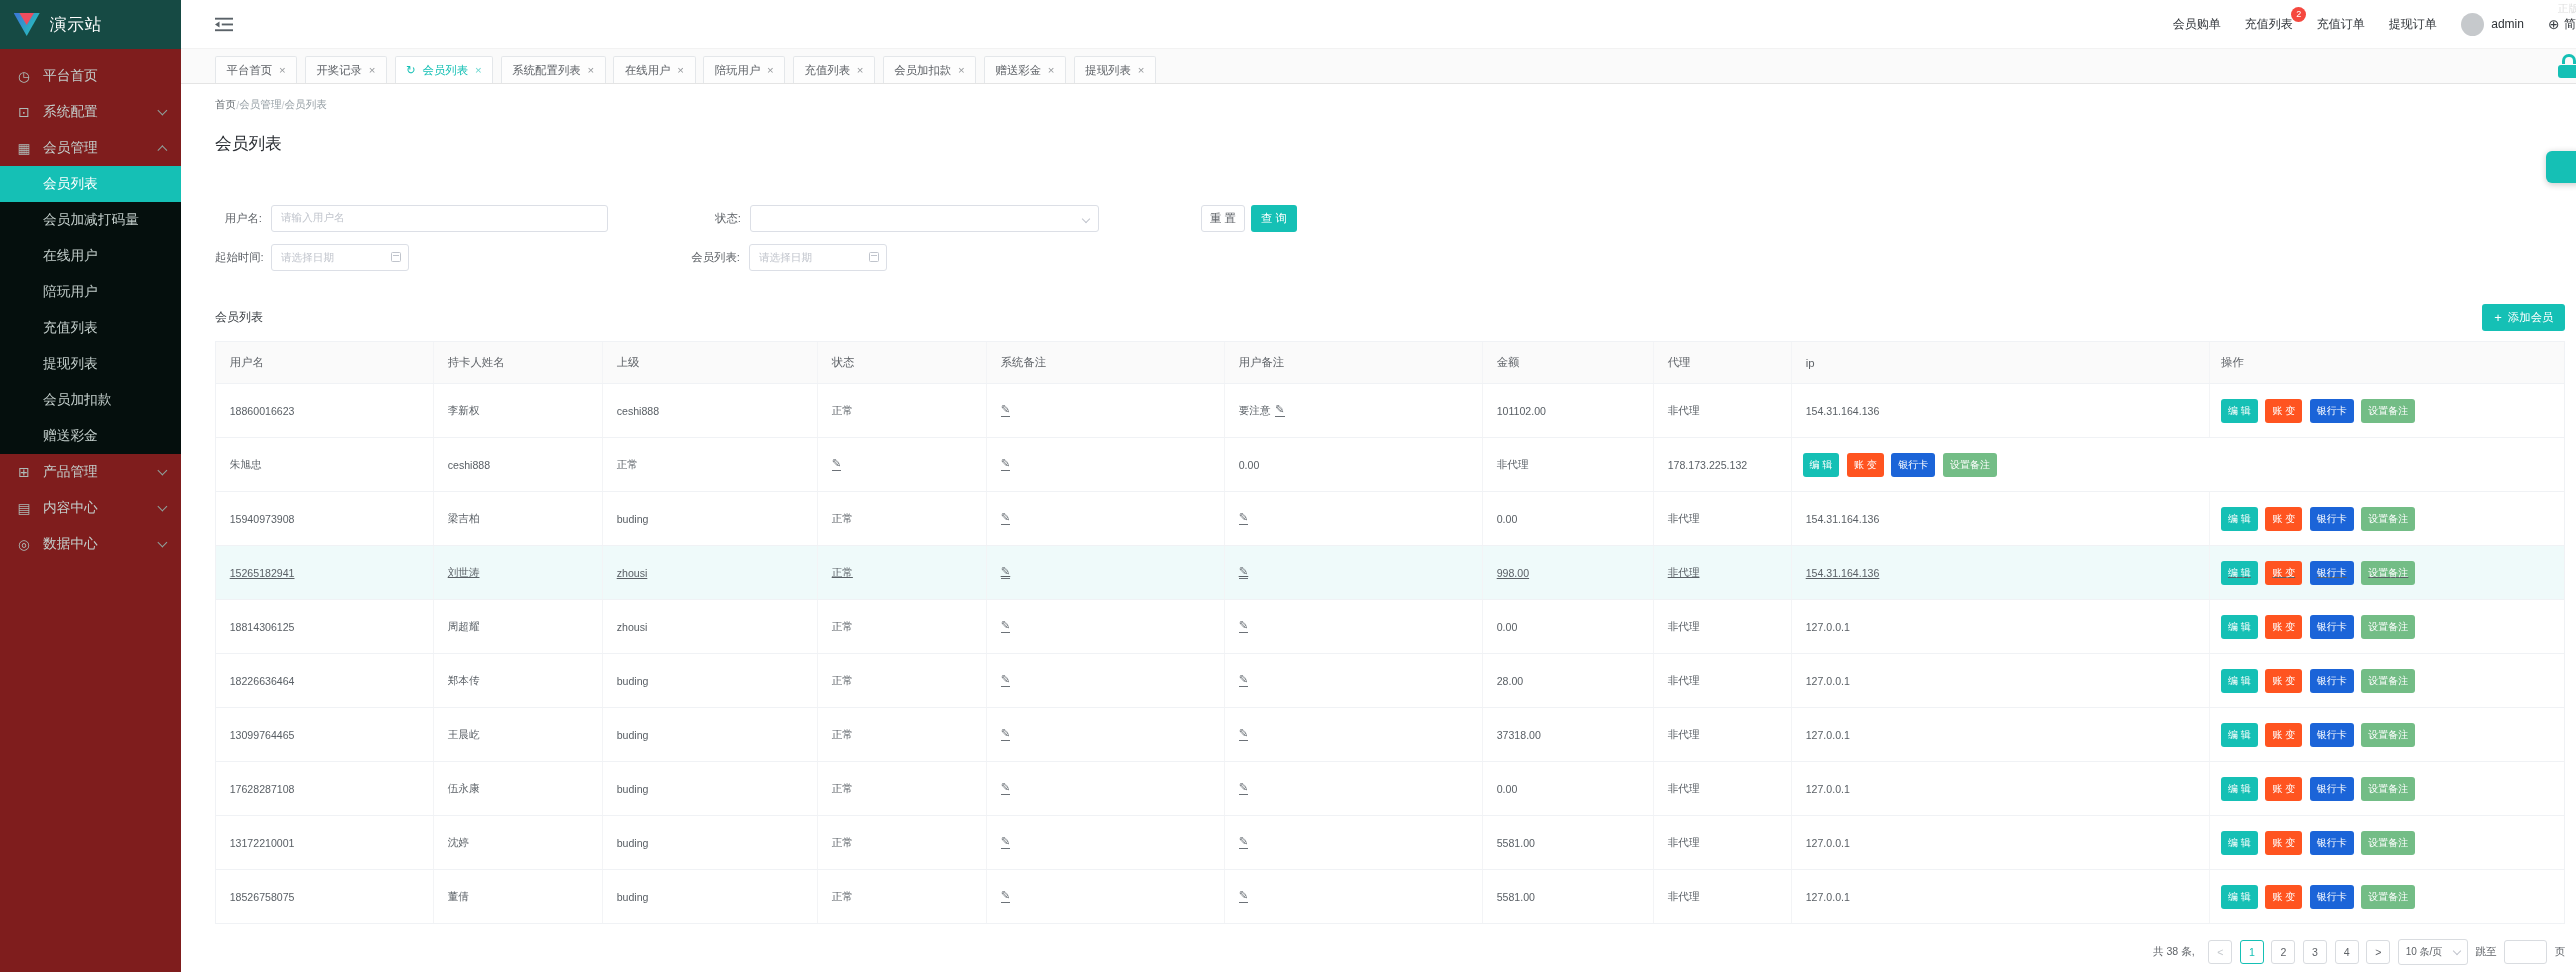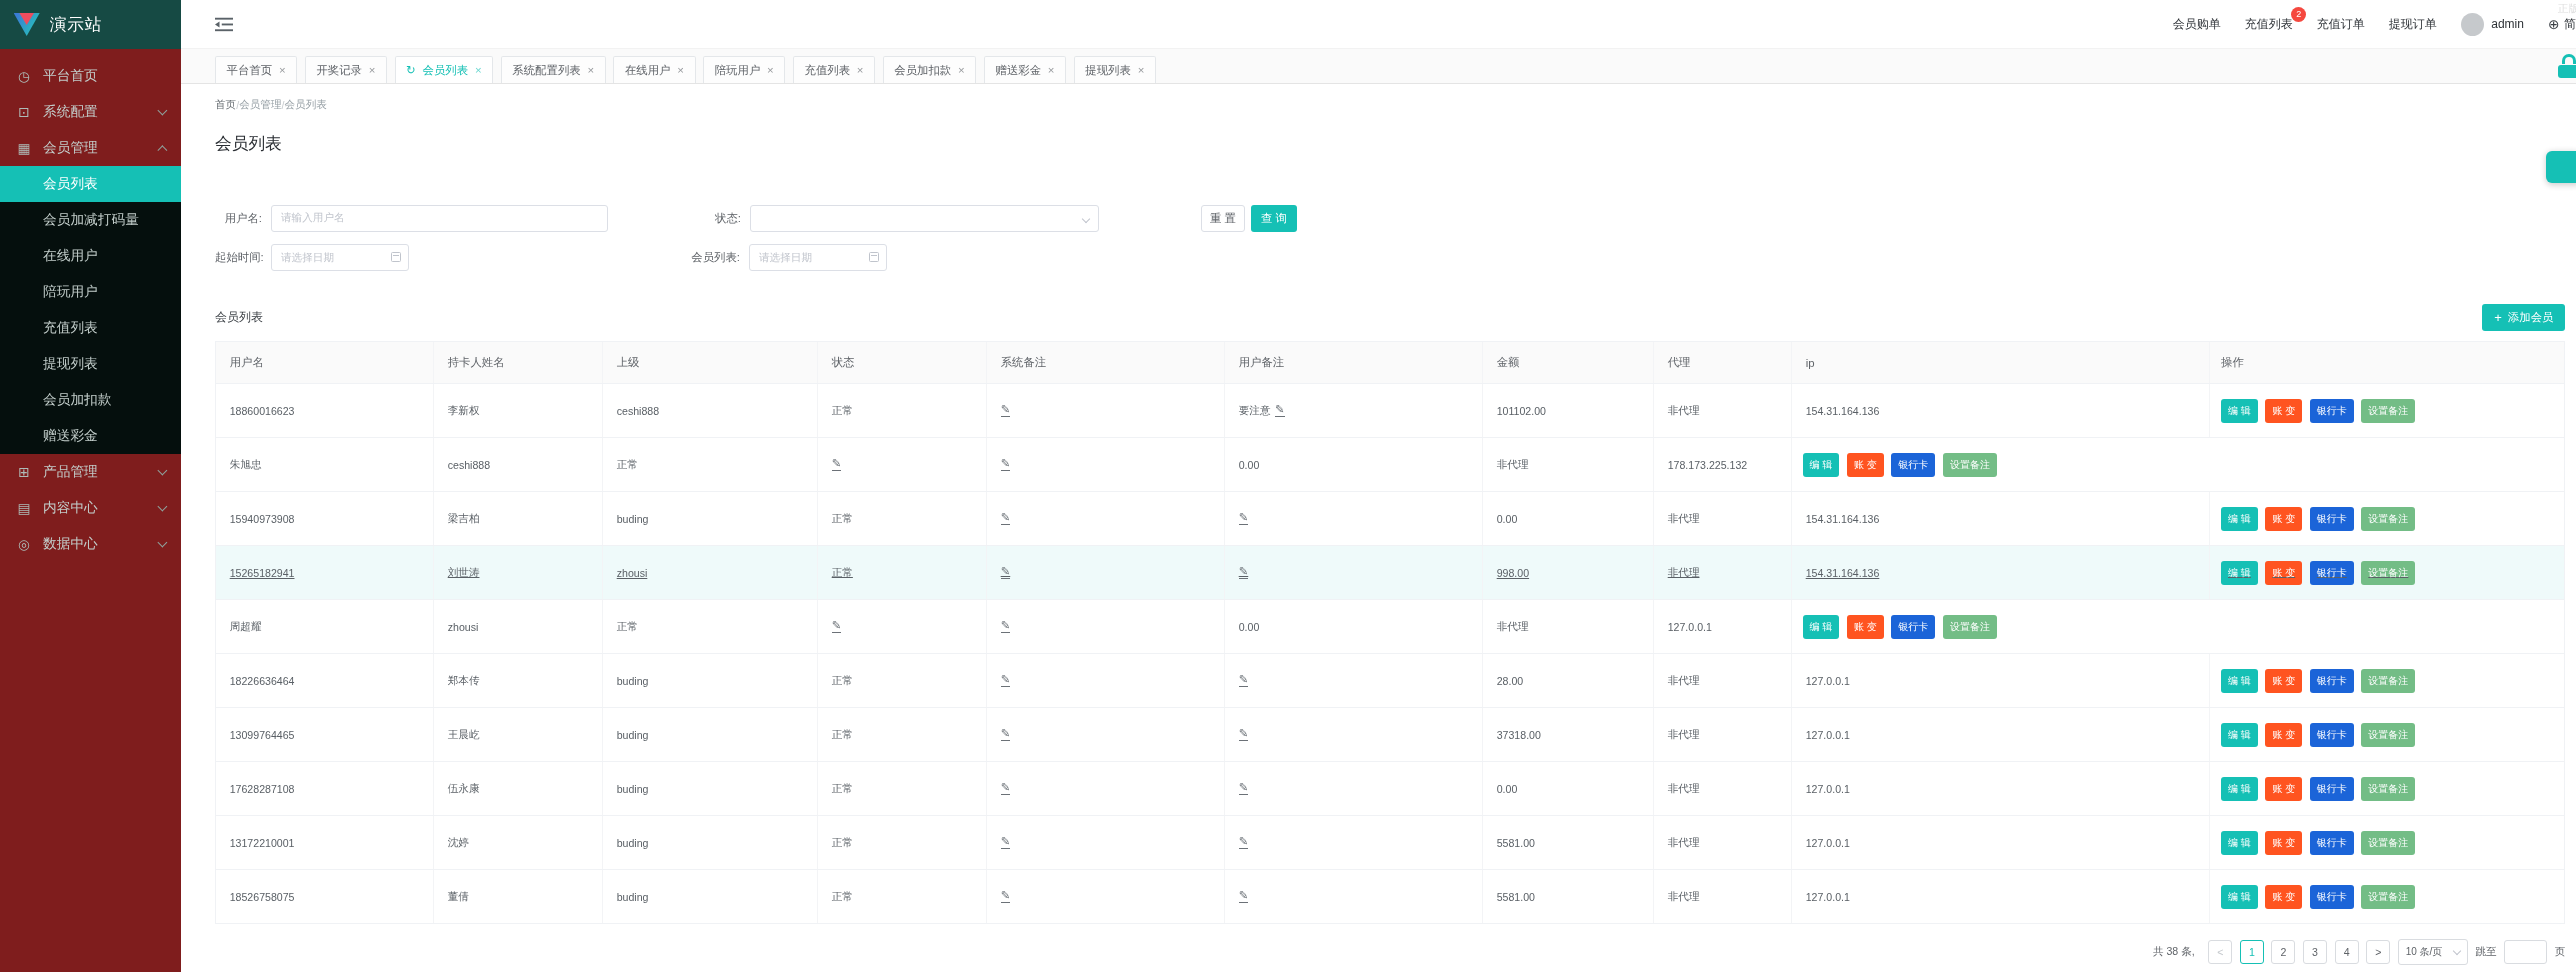--- a/index.html
+++ b/index.html
@@ -461,6 +461,7 @@
             </div>
           </div>
           <div class="t-row">
+            <div class="t-cell">18814306125</div>
             <div class="t-cell">周超耀</div>
             <div class="t-cell">zhousi</div>
             <div class="t-cell">正常</div>

